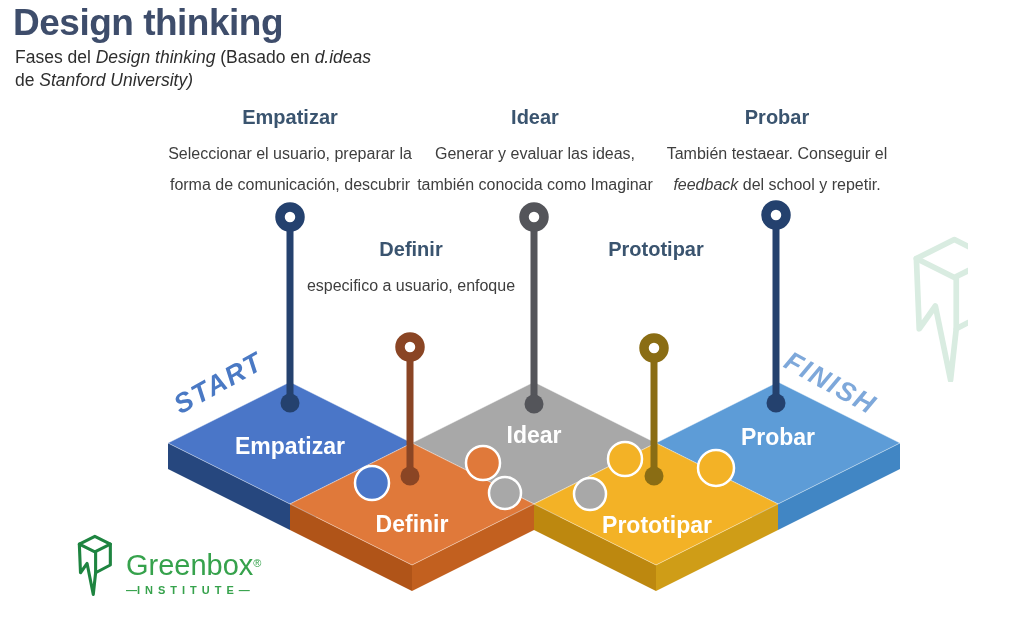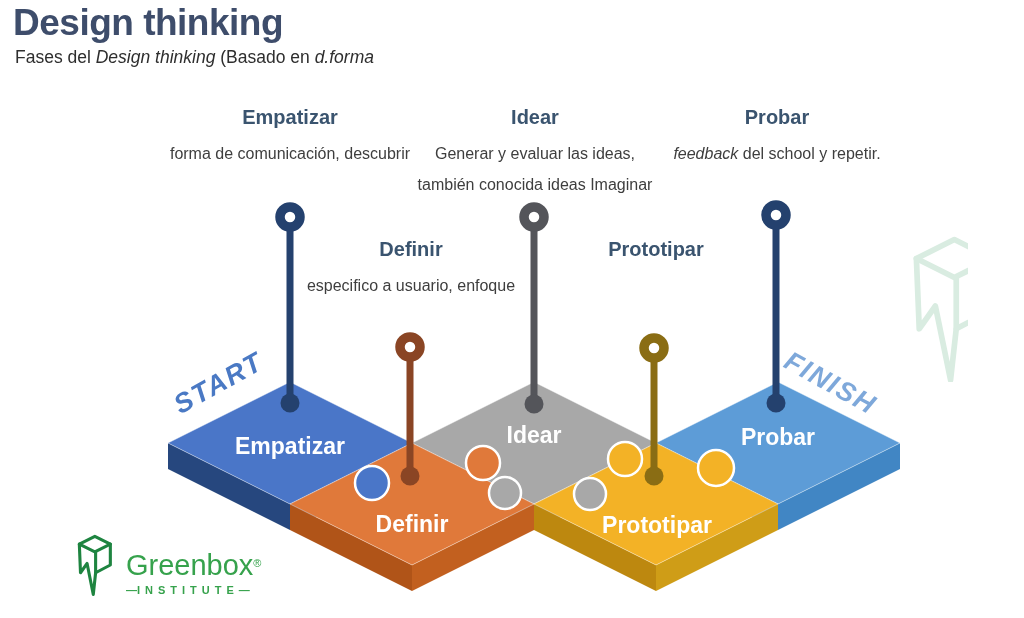--- a/index.html
+++ b/index.html
@@ -36,7 +36,7 @@
 
   <div class="title">Design thinking</div>
   <div class="subtitle">
-    <div><span>Fases del </span><span class="it">Design thinking</span><span> (Basado en </span><span class="it">d.forma</span></div>
+    <div><span>Fases del </span><span class="it">Design thinking</span><span> (Basado en </span><span class="it">d.ideas</span></div>
   </div>
 
   <div class="phase" style="left:120px;top:106px;">

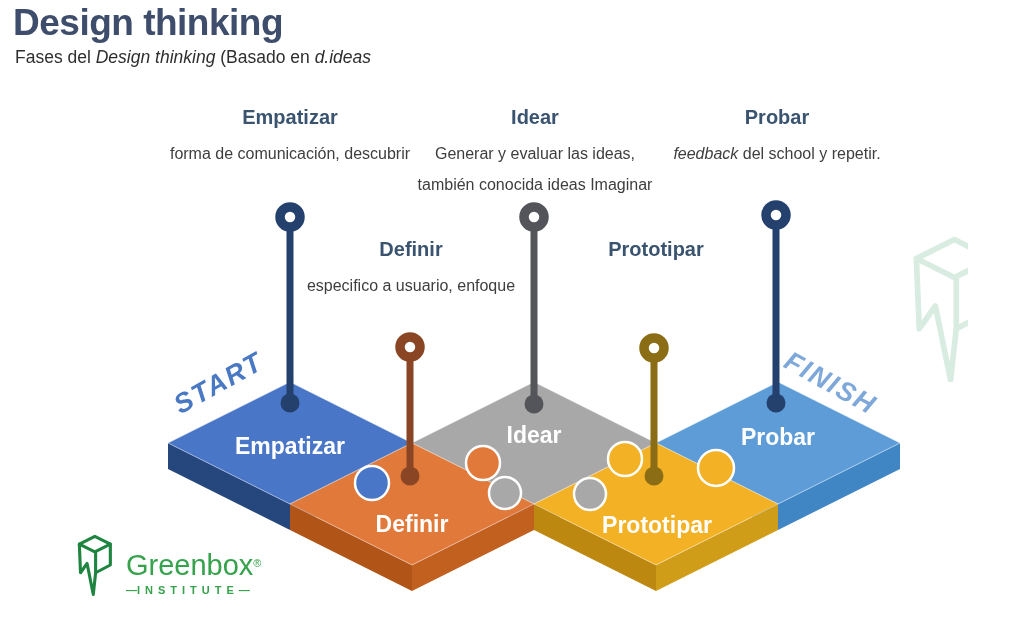--- a/index.html
+++ b/index.html
@@ -37,6 +37,7 @@
   <div class="title">Design thinking</div>
   <div class="subtitle">
     <div><span>Fases del </span><span class="it">Design thinking</span><span> (Basado en </span><span class="it">d.ideas</span></div>
+    <div><span>de </span><span class="it">Stanford University)</span></div>
   </div>
 
   <div class="phase" style="left:120px;top:106px;">

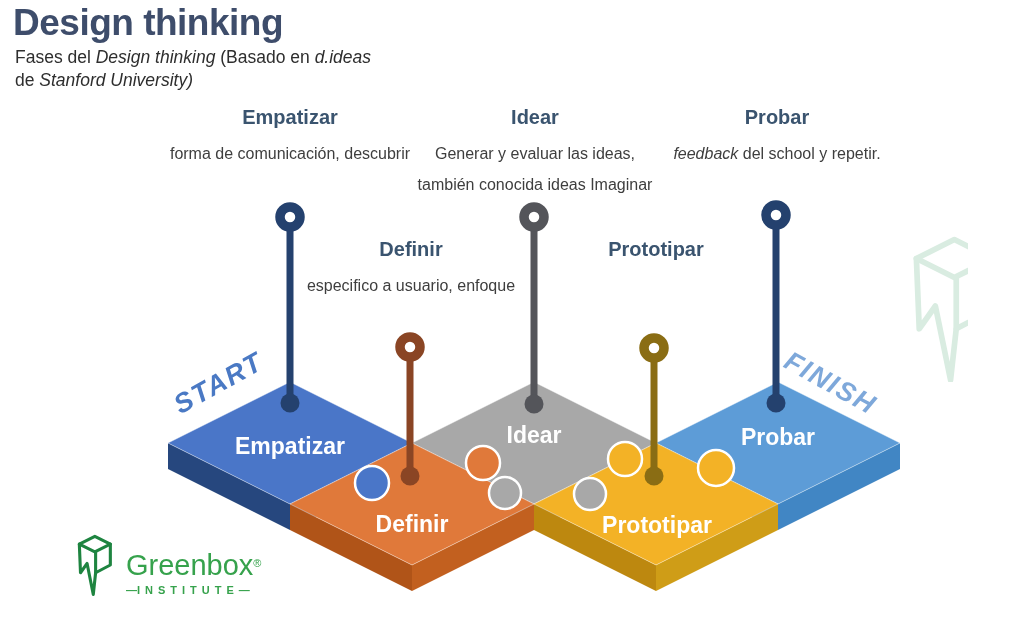--- a/index.html
+++ b/index.html
@@ -43,6 +43,7 @@
   <div class="phase" style="left:120px;top:106px;">
     <div class="phase-heading">Empatizar</div>
     <div class="phase-body">
+      <div>Seleccionar el usuario, preparar la</div>
       <div>forma de comunicación, descubrir</div>
     </div>
   </div>

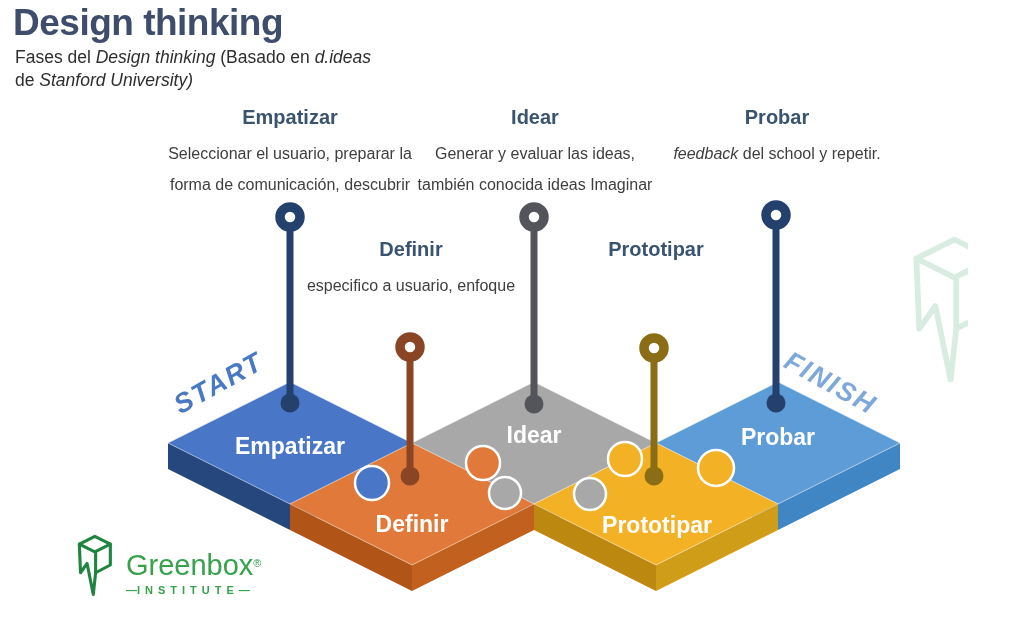--- a/index.html
+++ b/index.html
@@ -59,6 +59,7 @@
   <div class="phase" style="left:607px;top:106px;">
     <div class="phase-heading">Probar</div>
     <div class="phase-body">
+      <div>También testaear. Conseguir el</div>
       <div><span class="it">feedback</span><span> del school y repetir.</span></div>
     </div>
   </div>

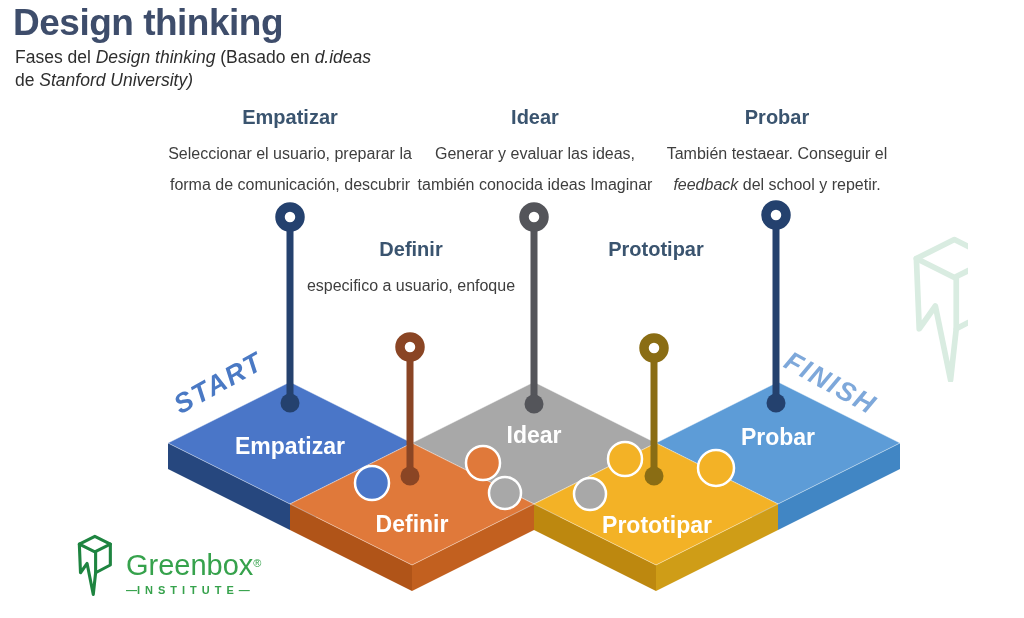--- a/index.html
+++ b/index.html
@@ -52,7 +52,7 @@
     <div class="phase-heading">Idear</div>
     <div class="phase-body">
       <div>Generar y evaluar las ideas,</div>
-      <div>también conocida ideas Imaginar</div>
+      <div>también conocida como Imaginar</div>
     </div>
   </div>
 

